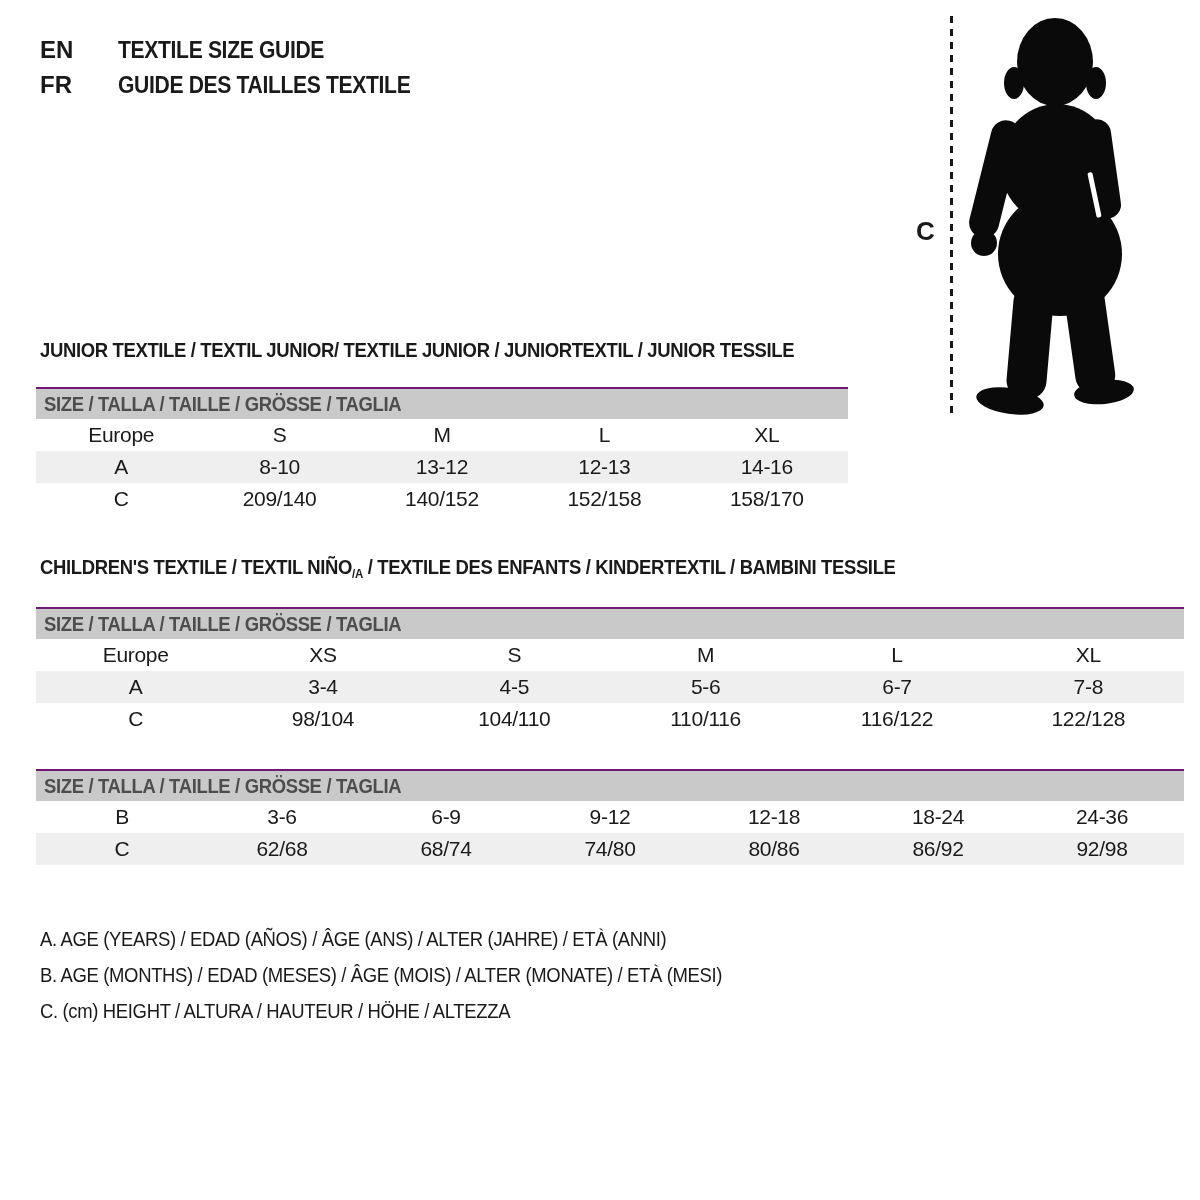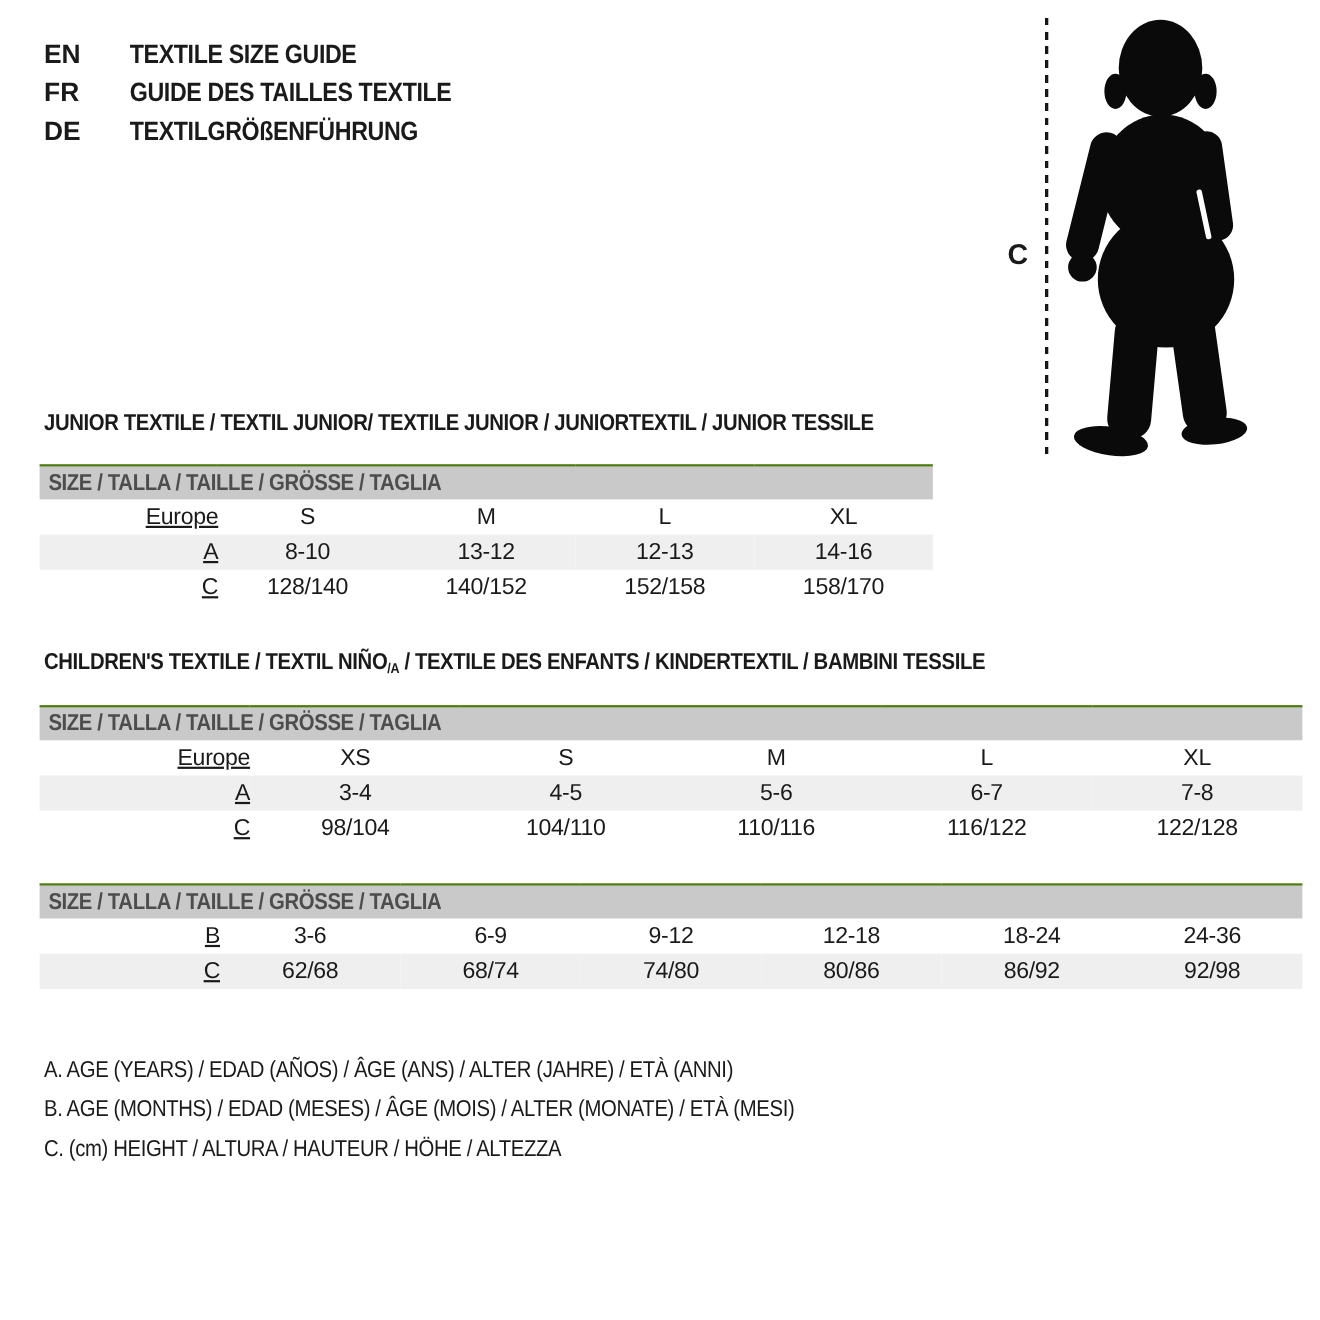--- a/index.html
+++ b/index.html
@@ -67,10 +67,6 @@
     <span class="lang-label condensed">GUIDE DES TAILLES TEXTILE</span>
   </div>
 
-  <div class="lang-row">
-    <span class="lang-code">DE</span>
-    <span class="lang-label condensed">TEXTILGRÖßENFÜHRUNG</span>
-  </div>
 
 </div>
 

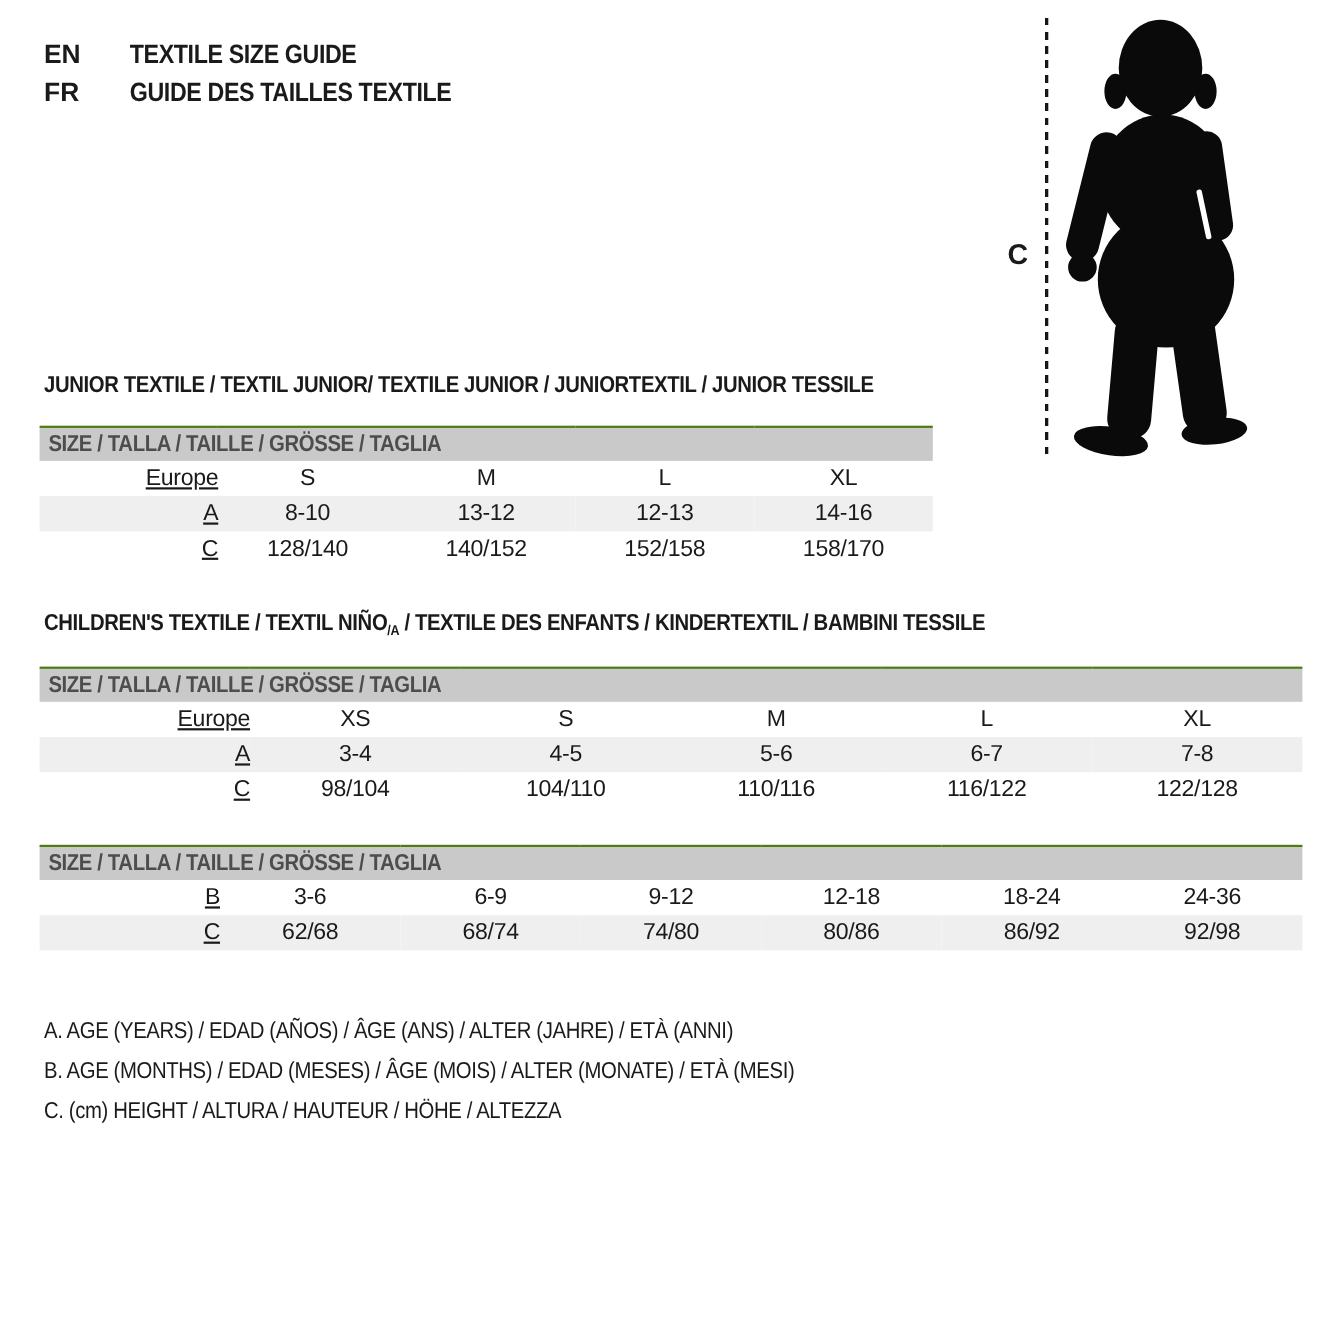--- a/index.html
+++ b/index.html
@@ -36,7 +36,7 @@
   .section-title sub{font-size:13px;vertical-align:baseline;position:relative;top:4px;font-weight:700;}
   .size-table{border-collapse:collapse;table-layout:fixed;width:1148px;margin-left:-4px;margin-top:20px;}
   .section:nth-child(1) .size-table{width:812px;}
-  .table-header-bar{background:var(--table-header-bg);border-top:2px solid #4d7c0f;
+  .table-header-bar{background:var(--table-header-bg);border-top:2px solid #701a75;
     text-align:left;padding:3px 0 3px 8px;height:30px;}
   .table-header-bar .condensed{font-weight:700;font-size:21px;color:var(--table-header-text);}
   .size-table td{font-size:21px;text-align:center;height:32px;padding:0;letter-spacing:-0.3px;}

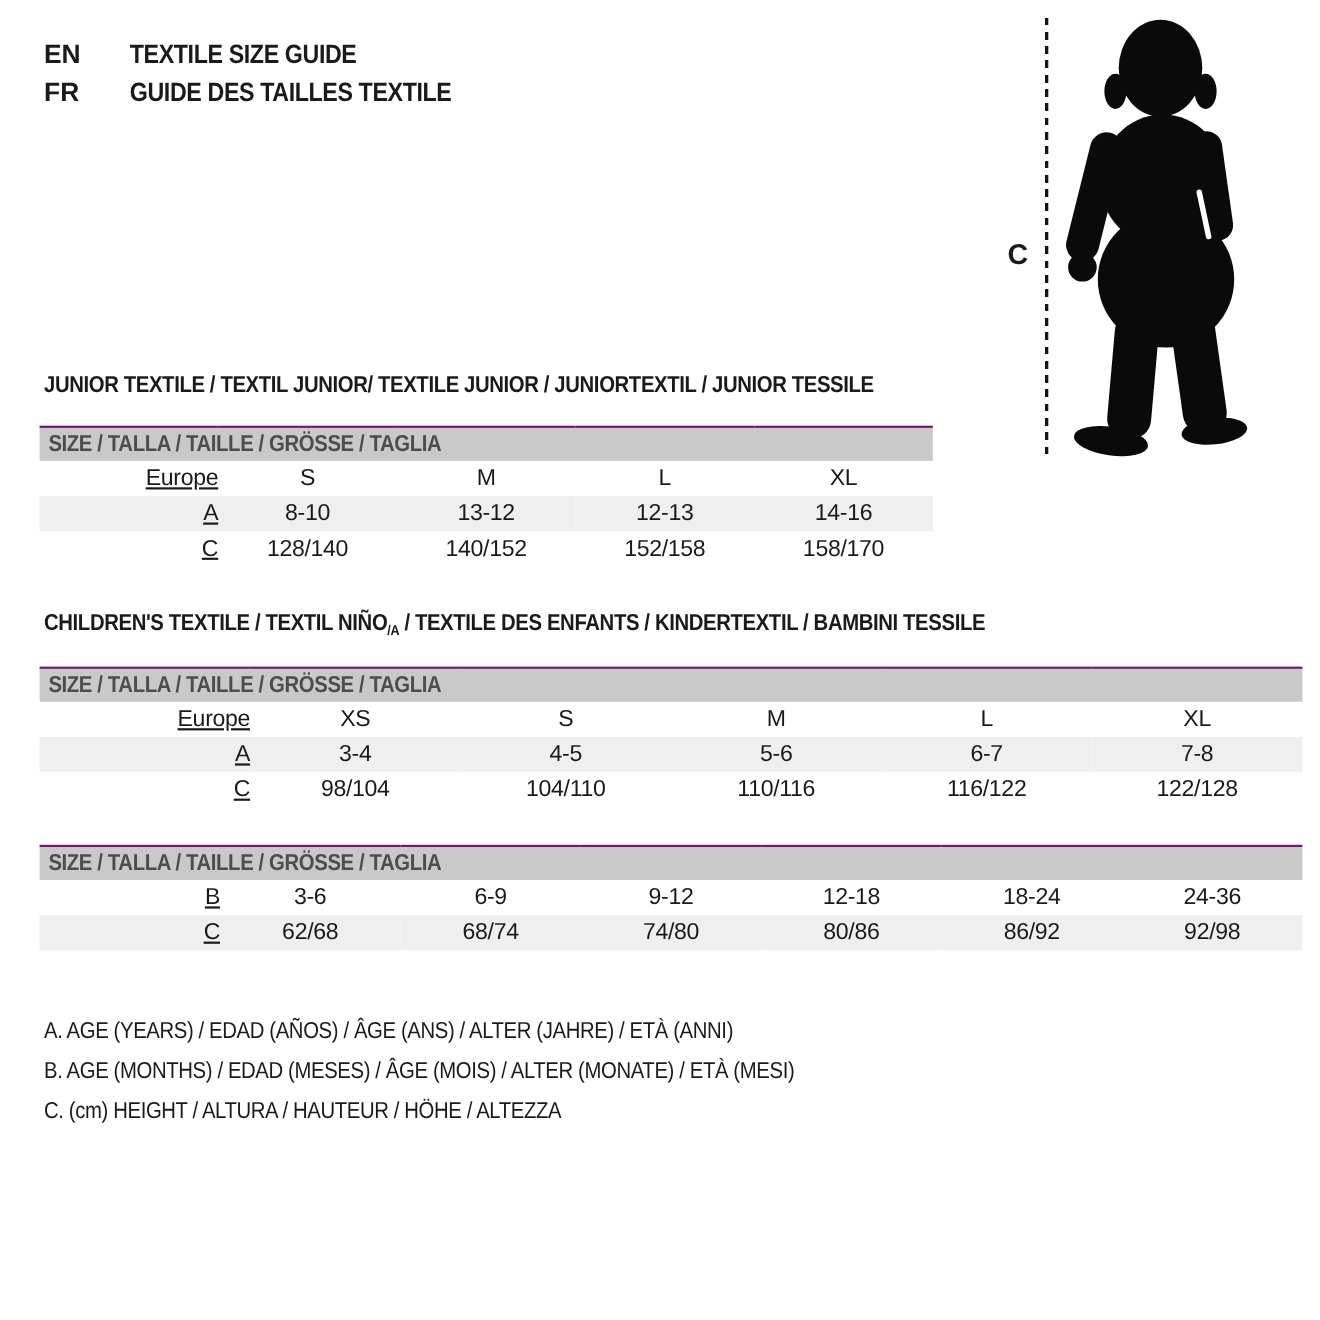--- a/index.html
+++ b/index.html
@@ -40,7 +40,7 @@
     text-align:left;padding:3px 0 3px 8px;height:30px;}
   .table-header-bar .condensed{font-weight:700;font-size:21px;color:var(--table-header-text);}
   .size-table td{font-size:21px;text-align:center;height:32px;padding:0;letter-spacing:-0.3px;}
-  .size-table td.row-label{text-align:right;padding-left:8px;width:185px;text-decoration:underline;}
+  .size-table td.row-label{text-align:center;padding-left:8px;width:185px;}
   .section:nth-child(1) .size-table td.row-label{width:150px;}
   tr.row-shaded td{background:var(--row-shaded-bg);}
   .section{margin-bottom:34px;}

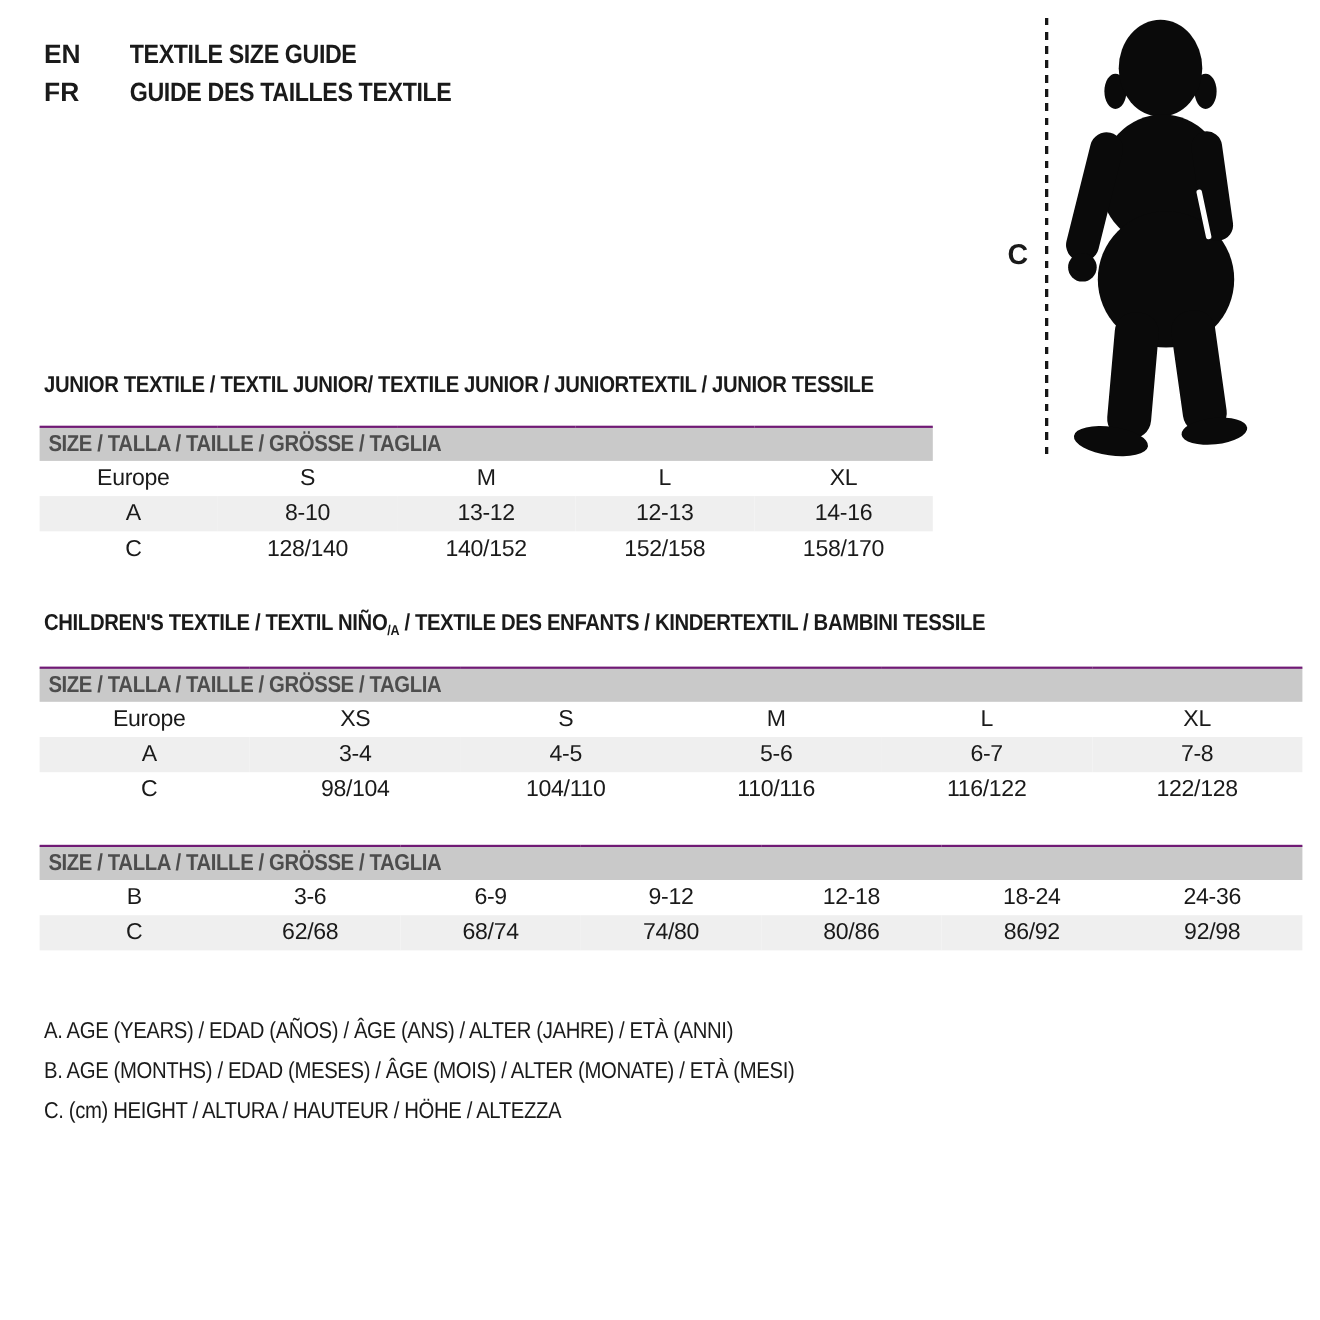--- a/index.html
+++ b/index.html
@@ -131,7 +131,7 @@
             </tr>
             <tr>
               <td class="row-label">C</td>
-              <td>128/140</td>
+              <td>209/140</td>
               <td>140/152</td>
               <td>152/158</td>
               <td>158/170</td>

